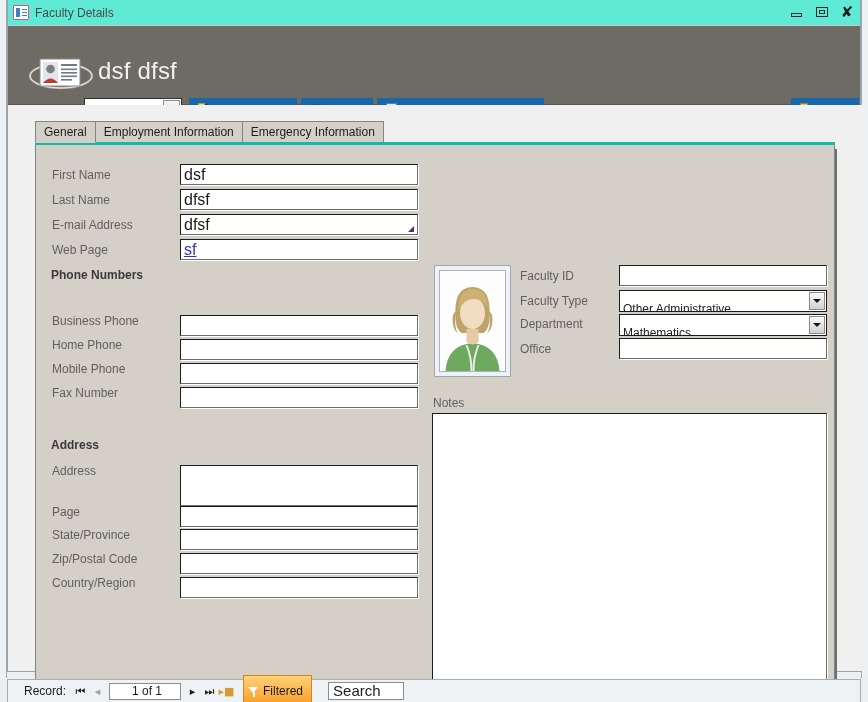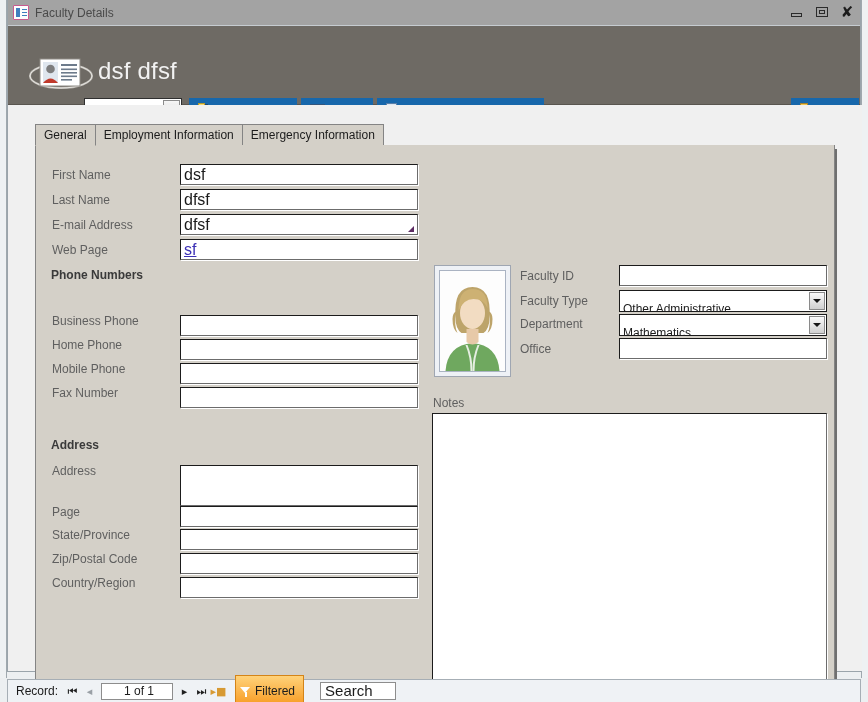--- a/index.html
+++ b/index.html
@@ -49,7 +49,7 @@
   #titlebar {
     position: relative;
     height: 26px;
-    background: #a3a3a3;
+    background: #5eead4;
     border-bottom: 1px solid #c6ccd1;
     display: flex;
     align-items: center;

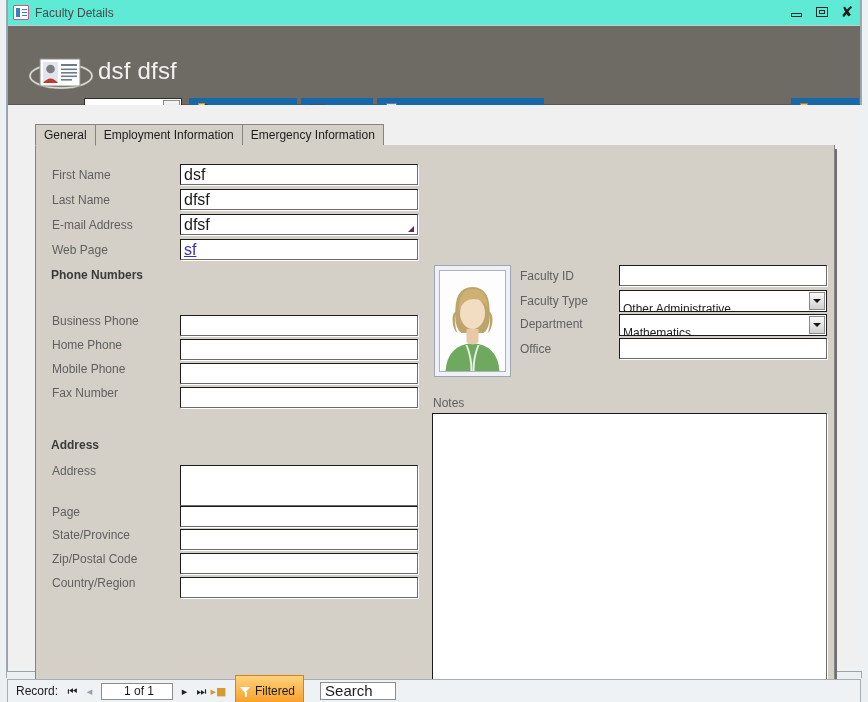--- a/index.html
+++ b/index.html
@@ -276,7 +276,7 @@
     height: 21px;
     display: flex;
     align-items: flex-end;
-    border-bottom: 1px solid #14b8a6;
+    border-bottom: 4px solid #14b8a6;
     box-sizing: border-box;
   }
   .tab {

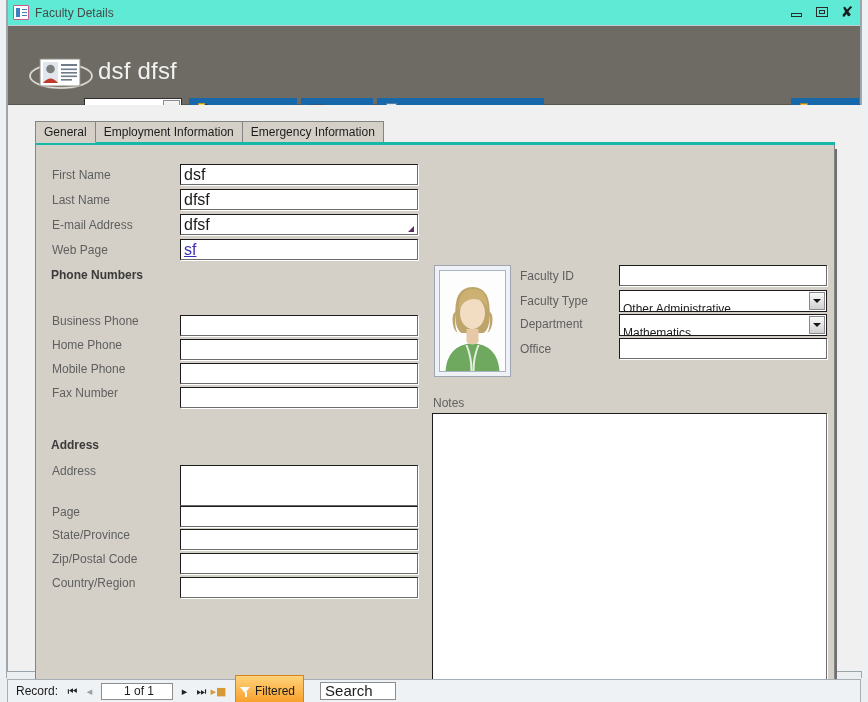--- a/index.html
+++ b/index.html
@@ -441,7 +441,7 @@
     box-sizing: border-box;
     display: flex;
     align-items: center;
-    padding-left: 8px;
+    padding-left: 16px;
     font-size: 12px;
     color: #1b1b1b;
   }

